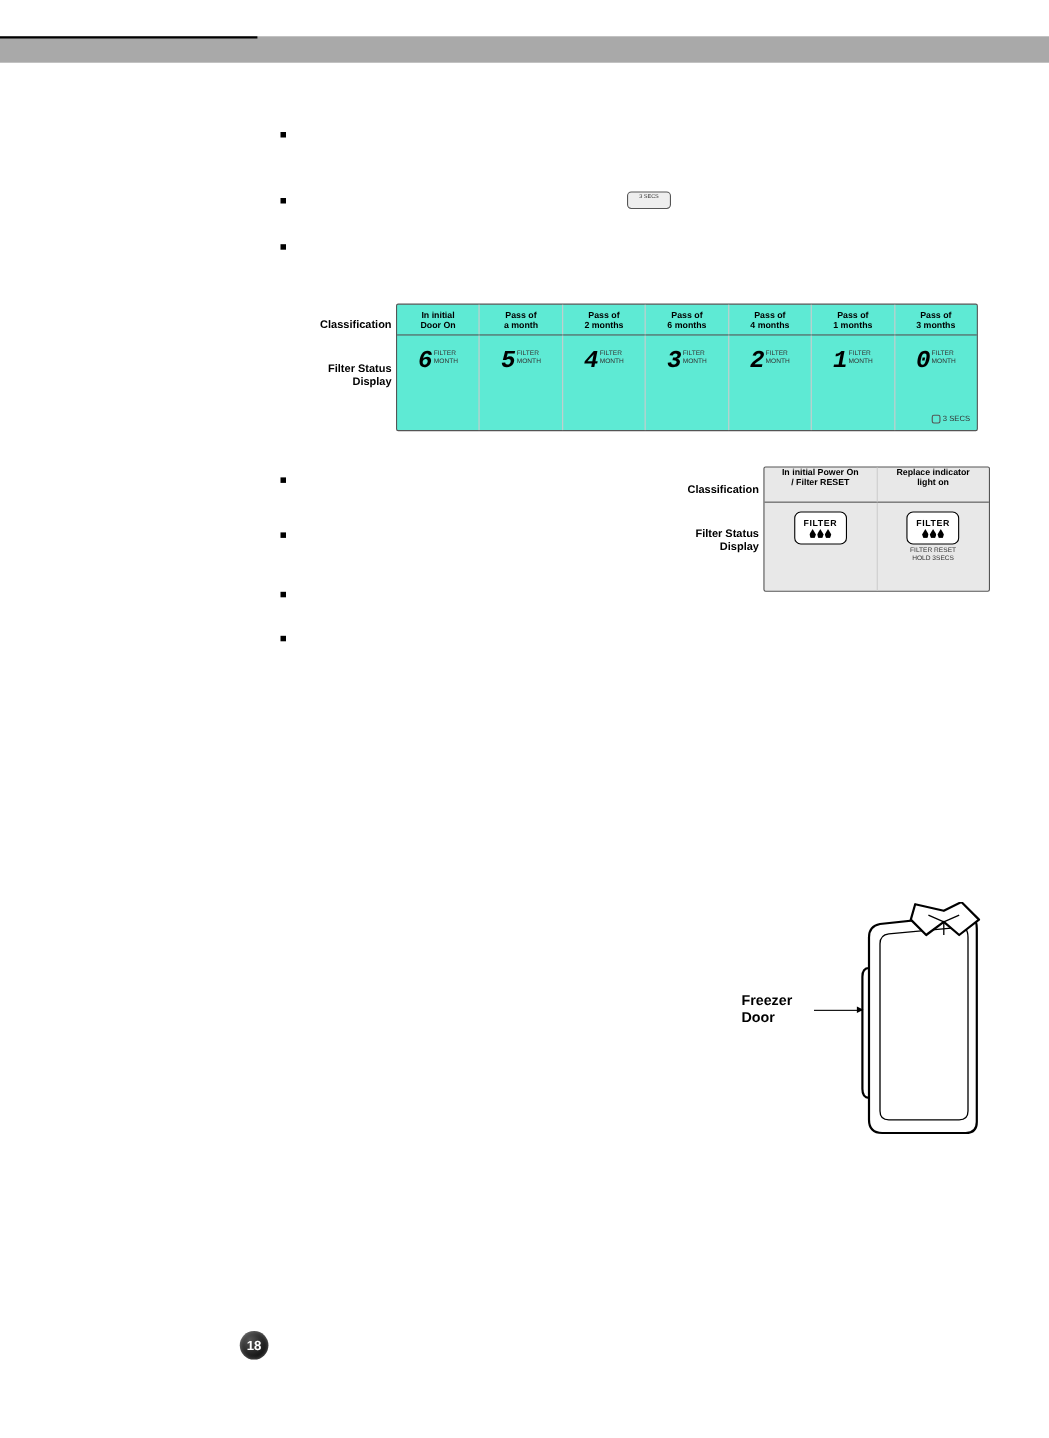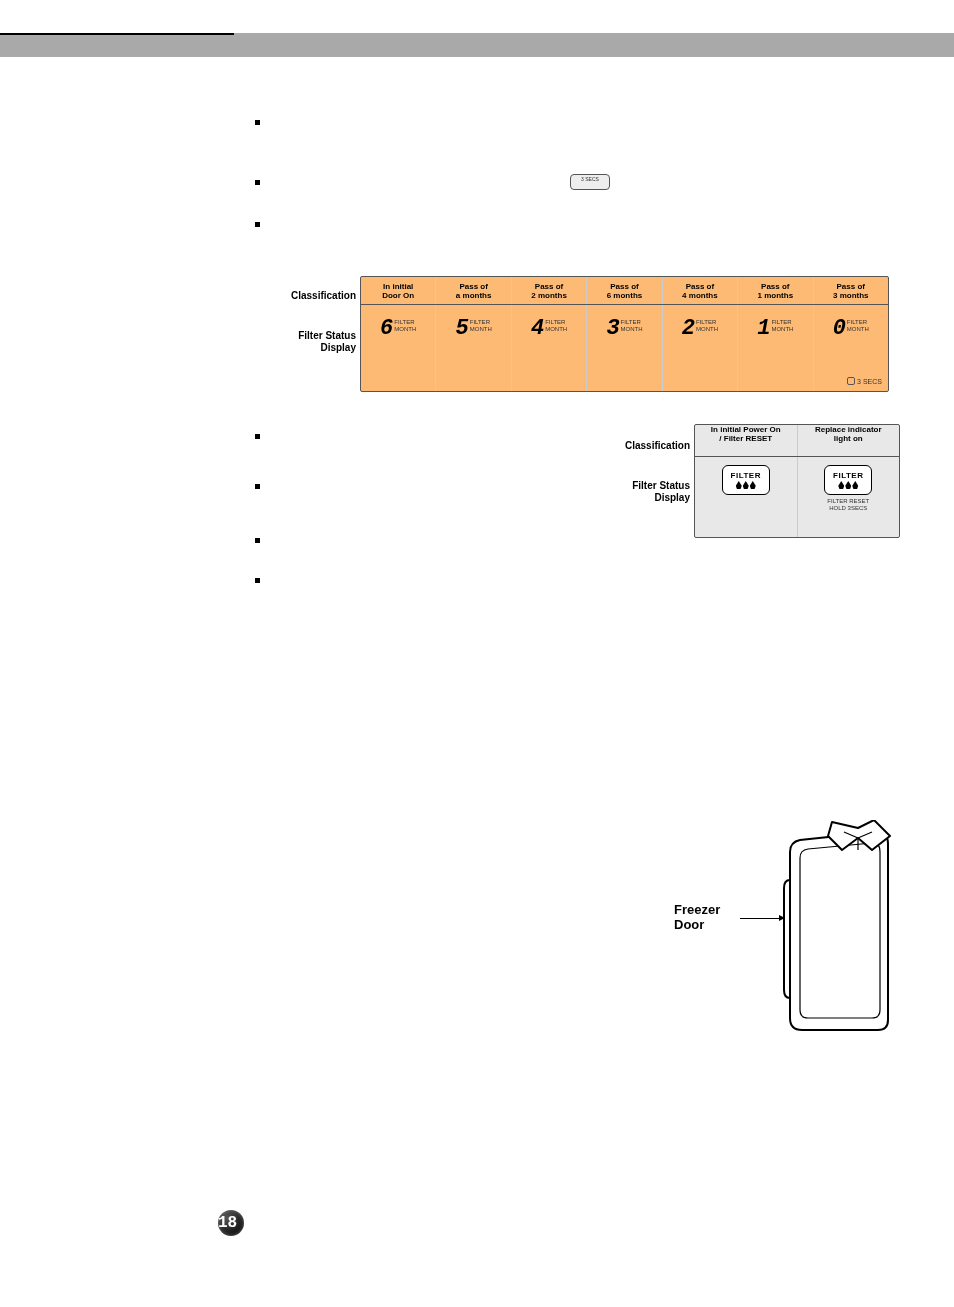--- a/index.html
+++ b/index.html
@@ -86,7 +86,7 @@
     top: 0;
     width: 529px;
     height: 116px;
-    background: #fdba74;
+    background: #5eead4;
     border: 1px solid #555;
     border-radius: 2px;
   }

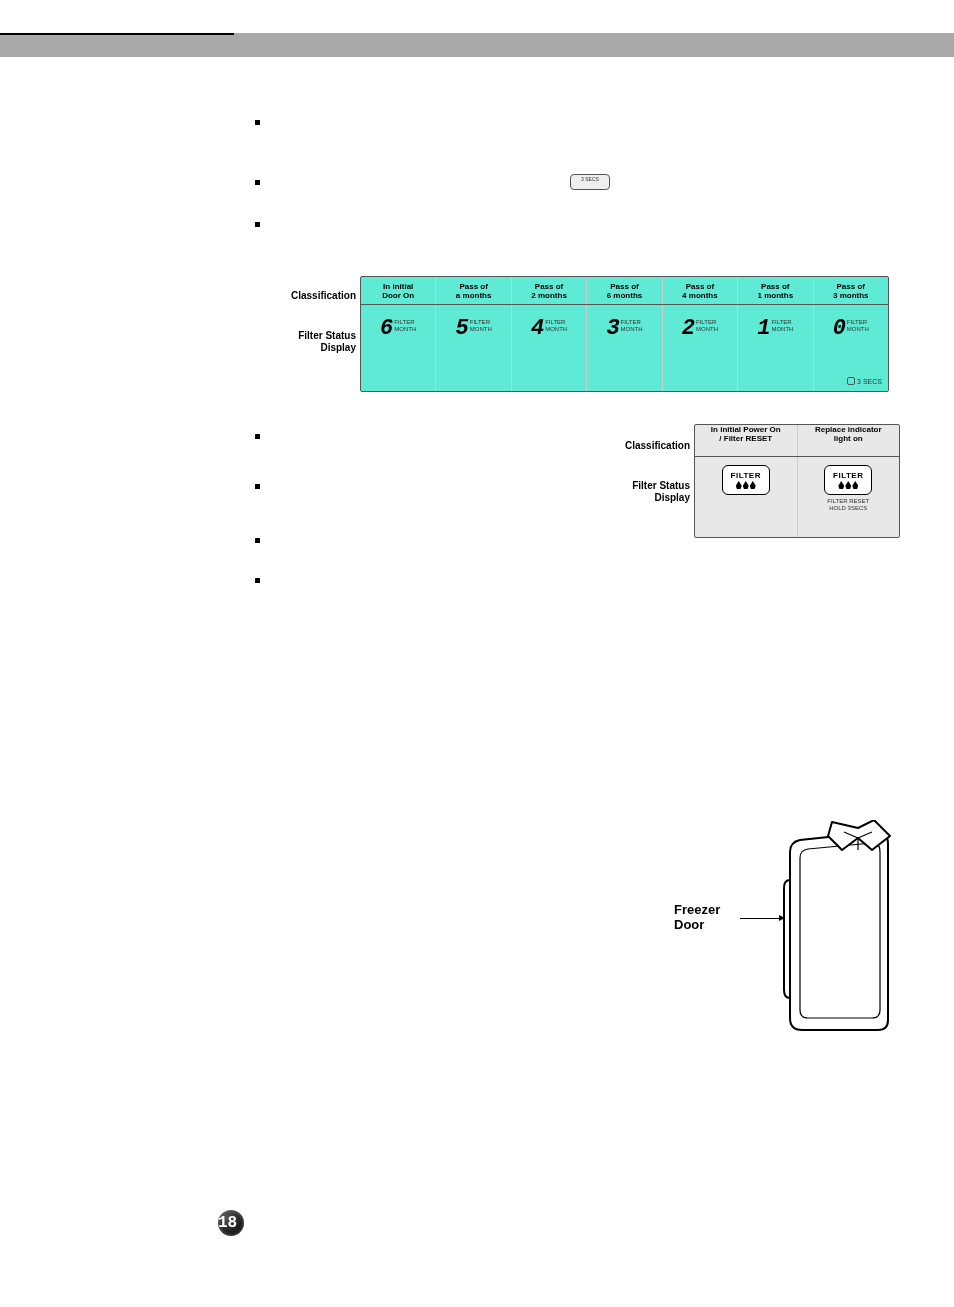--- a/index.html
+++ b/index.html
@@ -340,7 +340,7 @@
   <div class="table1-box">
     <div class="t1-head">
       <div><span>In initial</span><br><span>Door On</span></div>
-      <div><span>Pass of</span><br><span>a months</span></div>
+      <div><span>Pass of</span><br><span>a month</span></div>
       <div><span>Pass of</span><br><span>2 months</span></div>
       <div><span>Pass of</span><br><span>6 months</span></div>
       <div><span>Pass of</span><br><span>4 months</span></div>

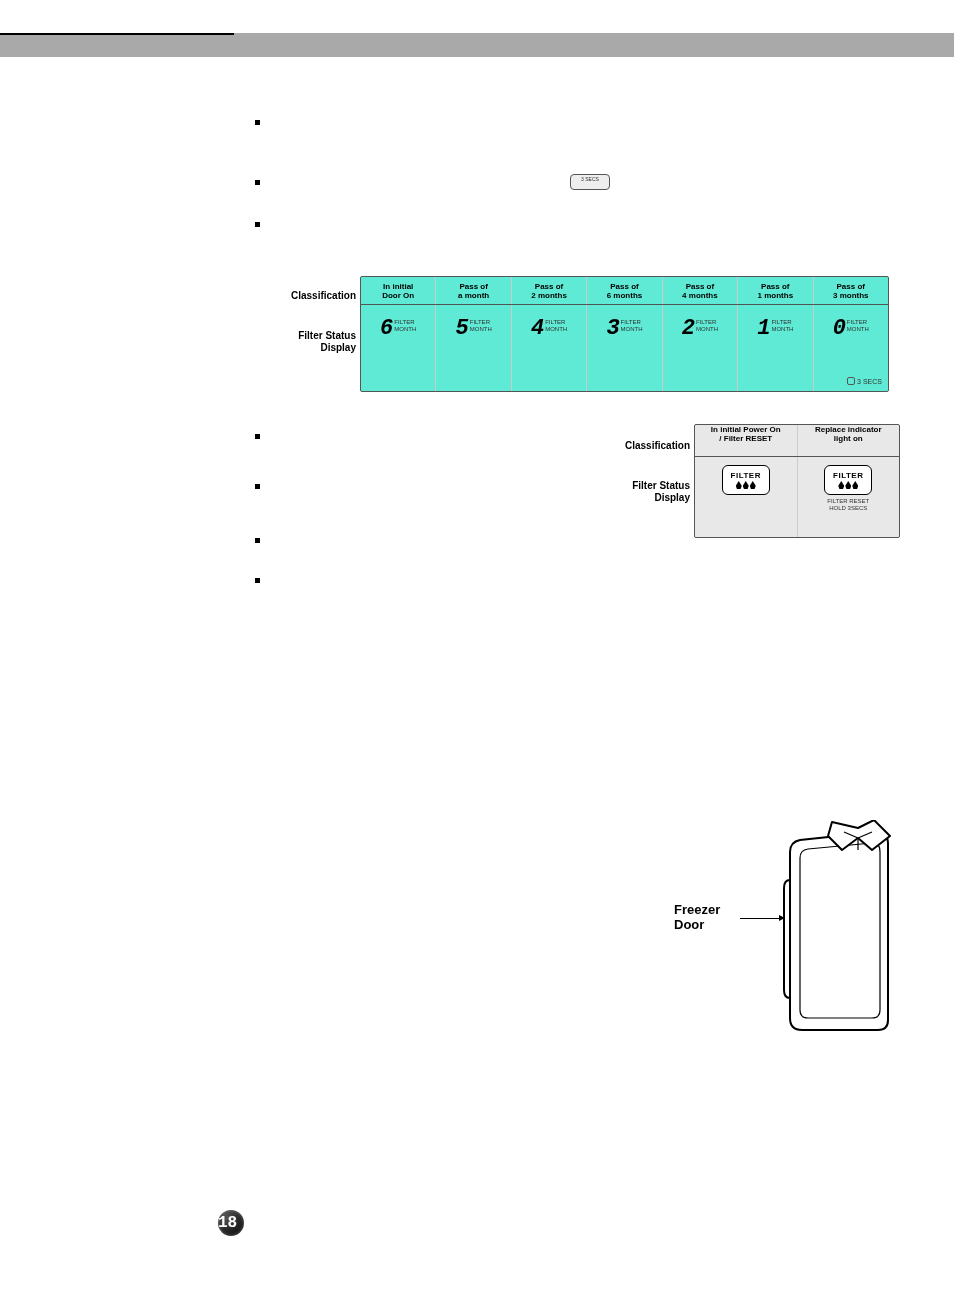--- a/index.html
+++ b/index.html
@@ -303,12 +303,12 @@
     border-radius: 50%;
     background: radial-gradient(circle at 35% 30%, #555 0%, #111 70%, #000 100%);
     color: #fff;
-    font-size: 16px;
+    font-size: 12px;
     font-weight: bold;
     display: flex;
     align-items: center;
+    justify-content: center;
     box-shadow: inset 0 0 4px rgba(255,255,255,0.4);
-    font-family: Liberation Mono, monospace;
   }
 </style>
 </head>

